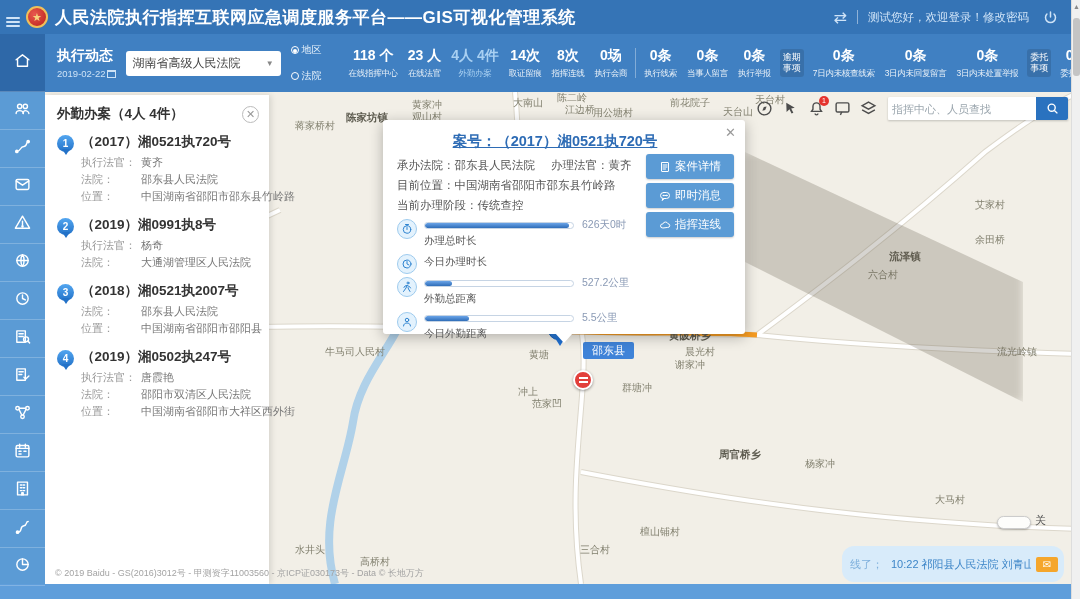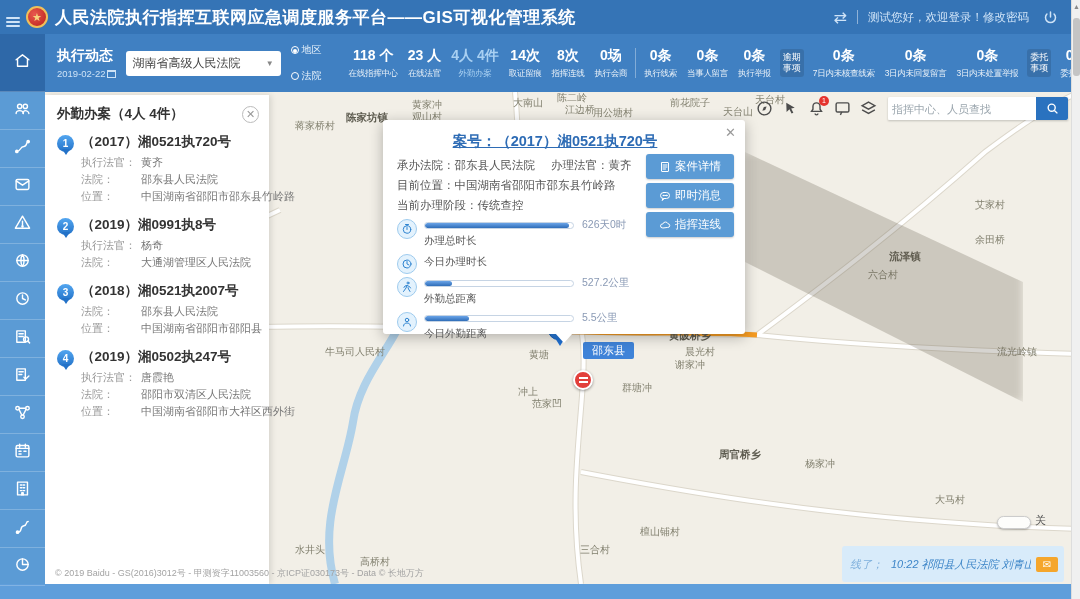--- a/index.html
+++ b/index.html
@@ -105,7 +105,7 @@
   .clabel{display:inline-block;width:60px;color:#999;}
 
   
-  .ticker{position:absolute;right:16px;bottom:17px;width:222px;height:36px;background:#d8ebfa;z-index:25;display:flex;align-items:center;padding:0 6px 0 8px;border-radius:3px;font-style:italic;}
+  .ticker{position:absolute;right:16px;bottom:17px;width:222px;height:36px;background:#d8ebfa;z-index:25;display:flex;align-items:center;padding:0 6px 0 8px;border-radius:12px;}
   .ticker-prev{color:#7fb0dc;font-size:11px;flex:none;margin-right:8px;}
   .ticker-msg{color:#3e86c8;font-size:11px;flex:1;text-align:right;white-space:nowrap;overflow:hidden;}
   .ticker-mail{flex:none;width:22px;height:15px;background:#f5a62c;border-radius:2px;color:#fff;font-size:10px;line-height:15px;text-align:center;margin-left:5px;}

